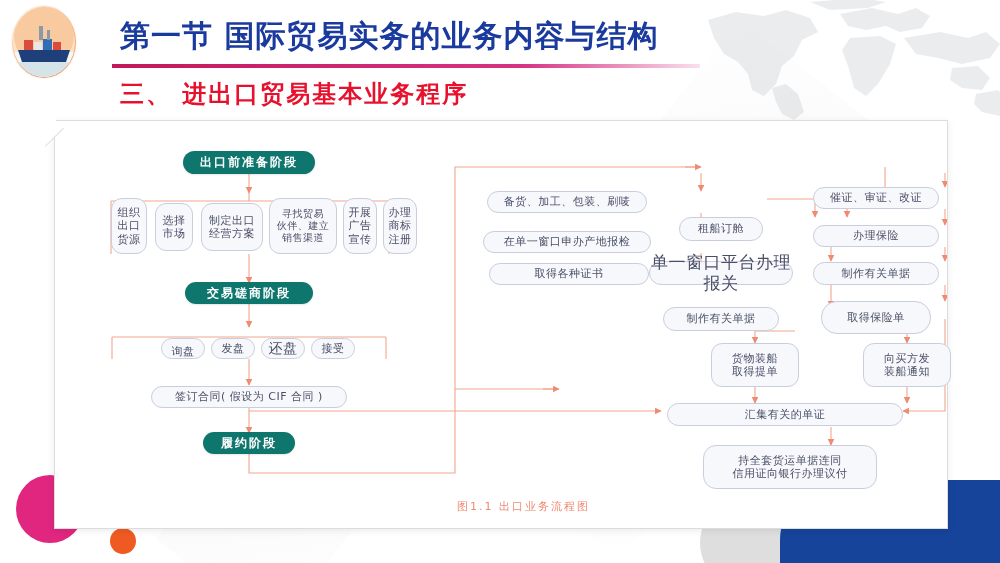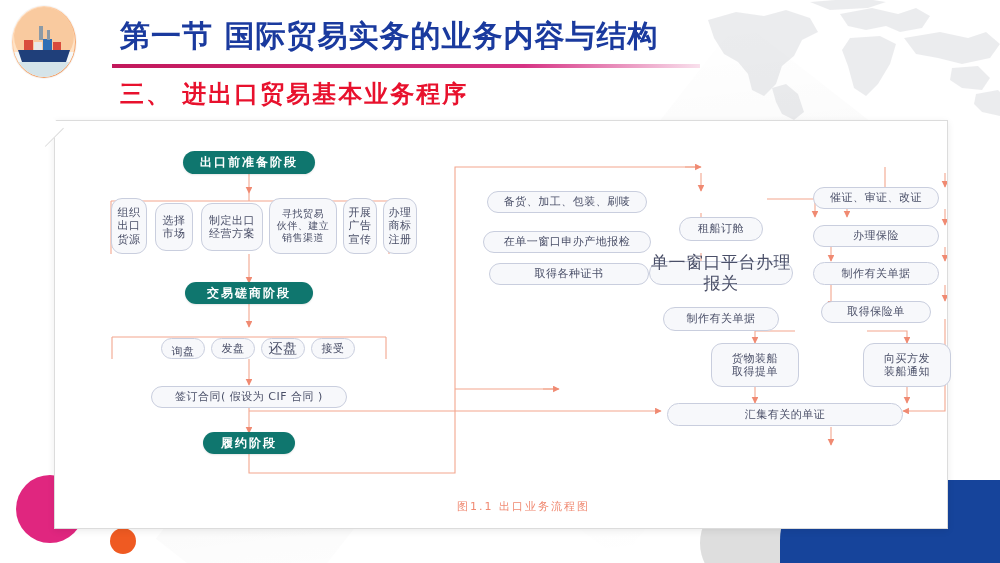--- a/index.html
+++ b/index.html
@@ -336,7 +336,7 @@
       <div class="node pill" style="left:758px;top:141px;width:126px;height:23px;font-size:11px;">
         <span>制作有关单据</span>
       </div>
-      <div class="node pill" style="left:766px;top:180px;width:110px;height:22px;font-size:11px;">
+      <div class="node pill" style="left:766px;top:180px;width:110px;height:33px;font-size:11px;">
         <span>取得保险单</span>
       </div>
 

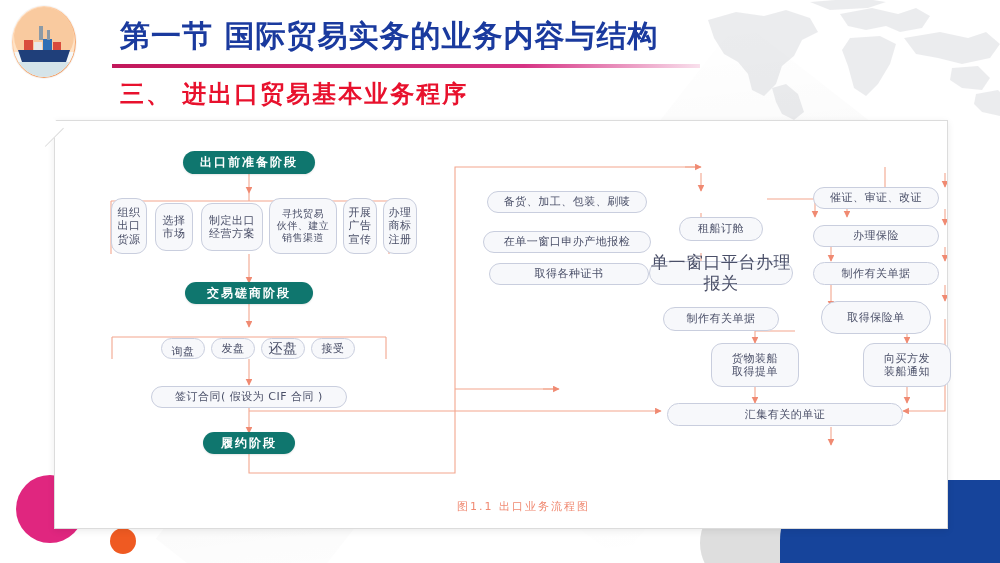--- a/index.html
+++ b/index.html
@@ -352,6 +352,10 @@
       <div class="node pill" style="left:612px;top:282px;width:236px;height:23px;font-size:11px;">
         <span>汇集有关的单证</span>
       </div>
+      <div class="node wide" style="left:648px;top:324px;width:174px;height:44px;font-size:11px;white-space:pre-line;">
+        <span>持全套货运单据连同
+信用证向银行办理议付</span>
+      </div>
 
       <div class="caption" style="left:402px;top:378px;">图1.1   出口业务流程图</div>
     </div>

